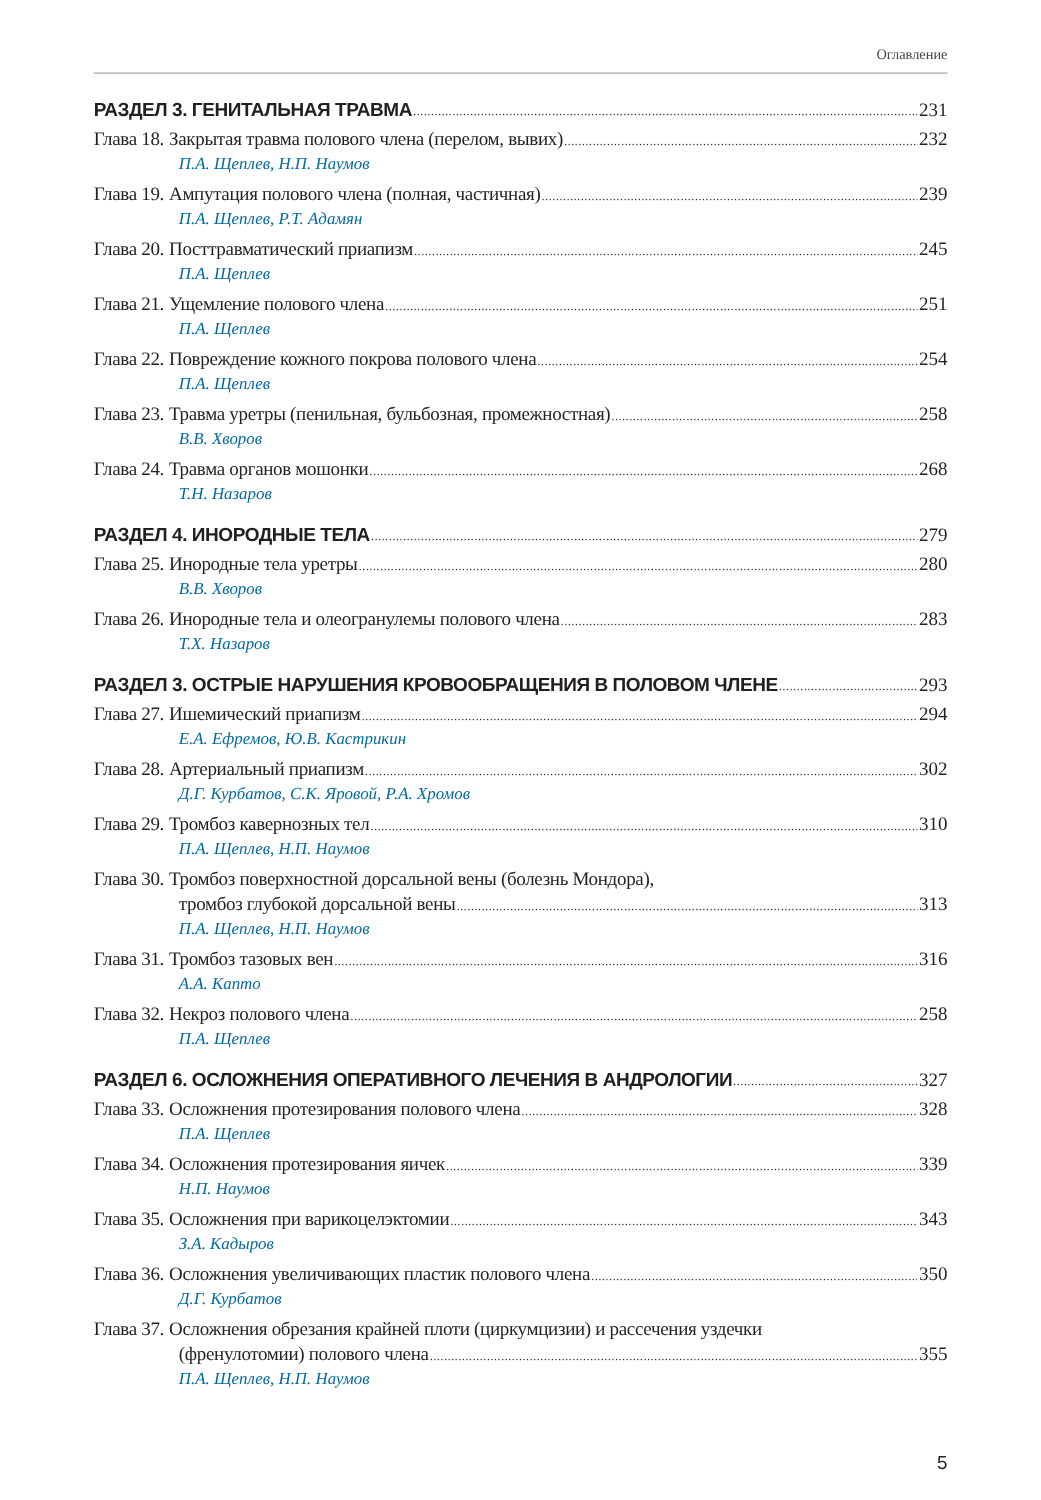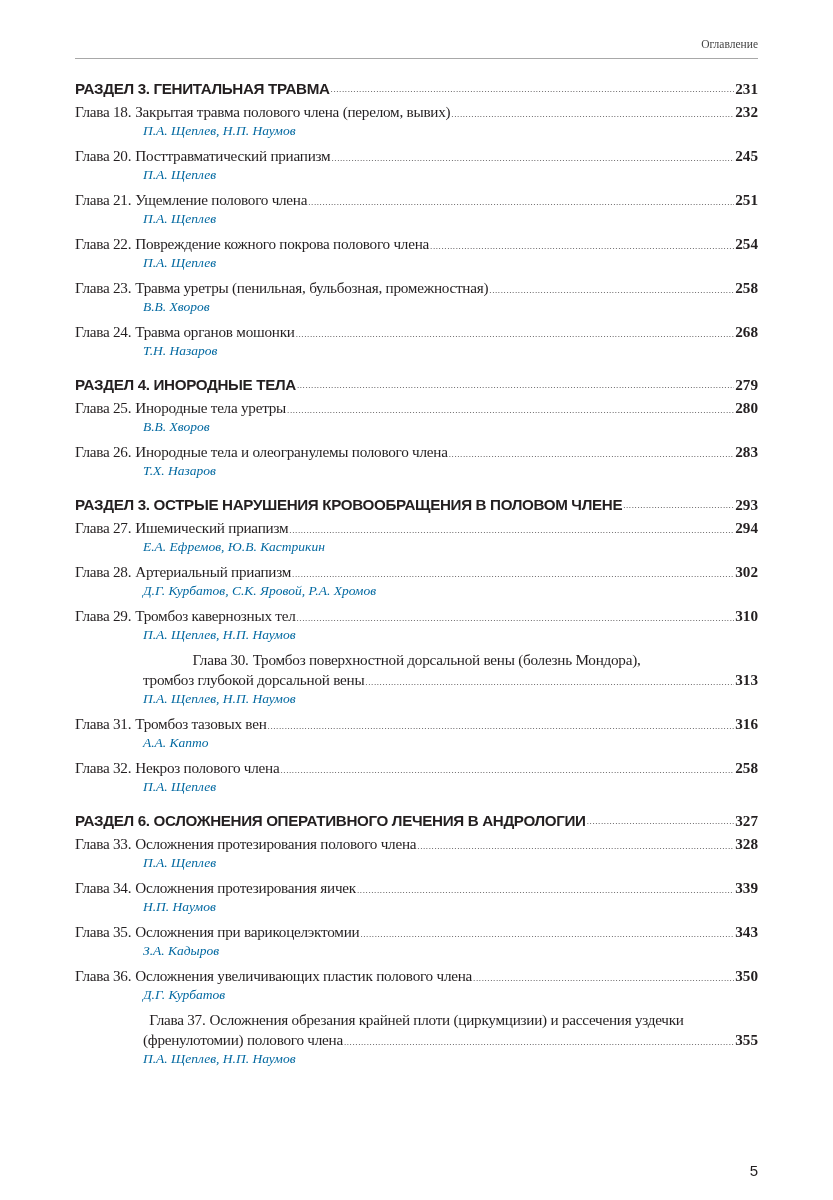--- a/index.html
+++ b/index.html
@@ -30,7 +30,7 @@
   .section .title { white-space: nowrap; }
   .section .page, .chapter .page {
     font-family: "Liberation Serif", "DejaVu Serif", serif;
-    font-weight: bold; font-size: 15.2px; letter-spacing: 0;
+    font-weight: normal; font-size: 15.2px; letter-spacing: 0;
   }
   .section.gap { margin-top: 12px; }
   .leader {

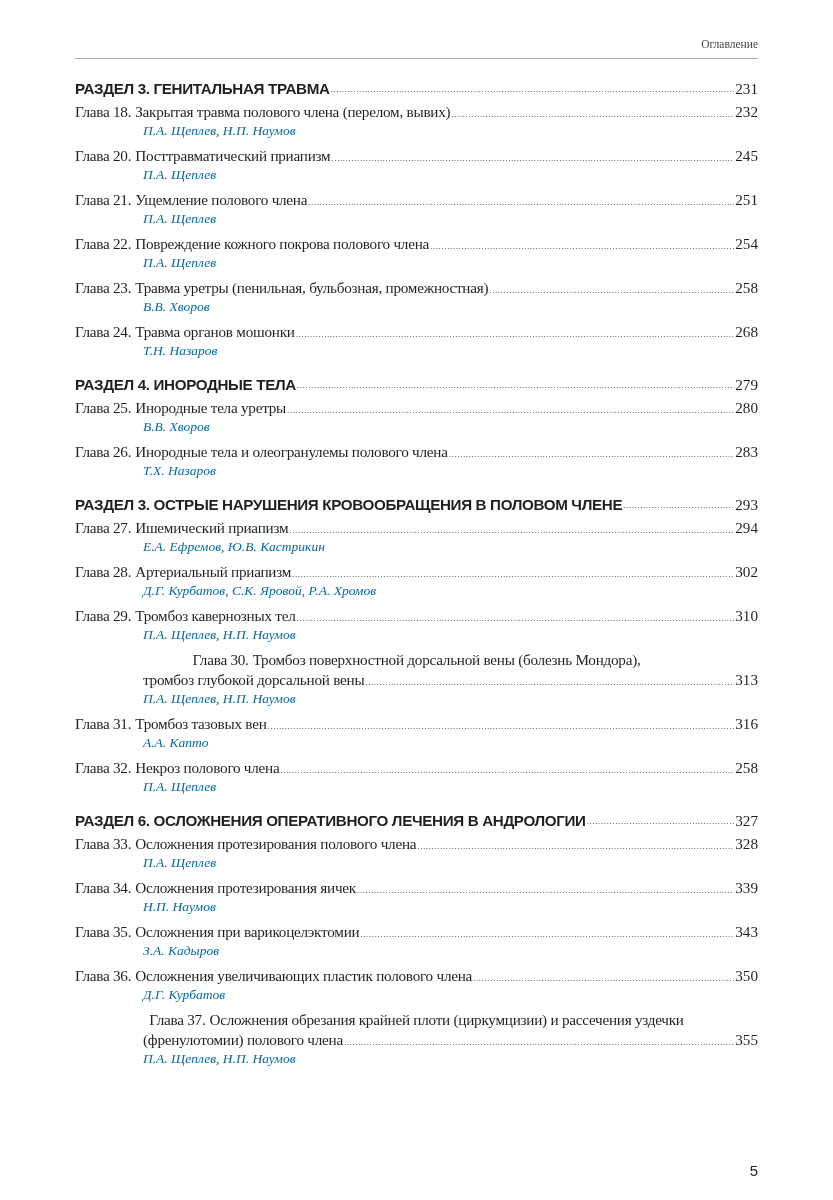--- a/index.html
+++ b/index.html
@@ -47,7 +47,6 @@
     display: flex; align-items: baseline;
     font-size: 15.2px; height: 20px; line-height: 20px;
     letter-spacing: -0.25px;
-    justify-content: center;
   }
   .ch-label { white-space: nowrap; flex: 0 0 auto; }
   .ch-title { white-space: nowrap; padding-left: 4px; }

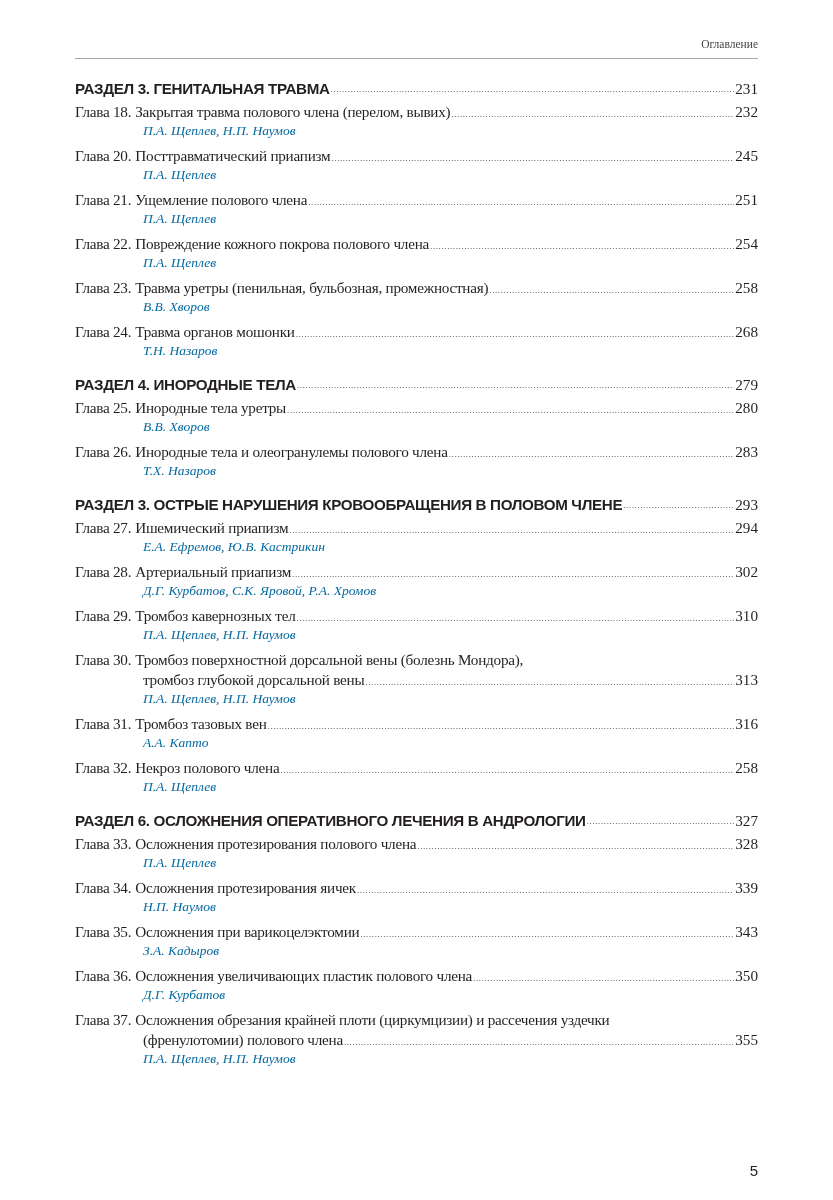--- a/index.html
+++ b/index.html
@@ -84,6 +84,15 @@
     </div>
     <div class="chapter">
       <div class="ch-line">
+        <span class="ch-label">Глава 19.</span>
+        <span class="ch-title">Ампутация полового члена (полная, частичная)</span>
+        <span class="leader"></span>
+        <span class="page">239</span>
+      </div>
+      <div class="authors">П.А. Щеплев, Р.Т. Адамян</div>
+    </div>
+    <div class="chapter">
+      <div class="ch-line">
         <span class="ch-label">Глава 20.</span>
         <span class="ch-title">Посттравматический приапизм</span>
         <span class="leader"></span>

